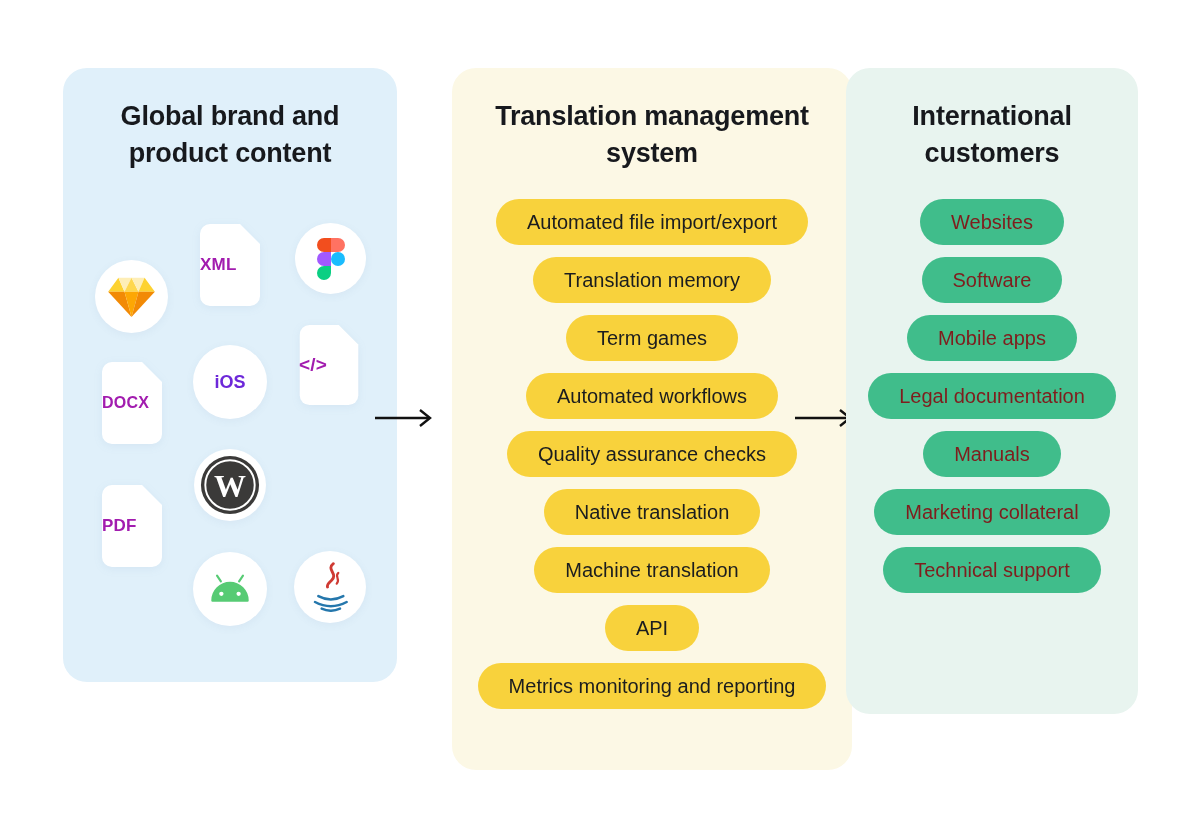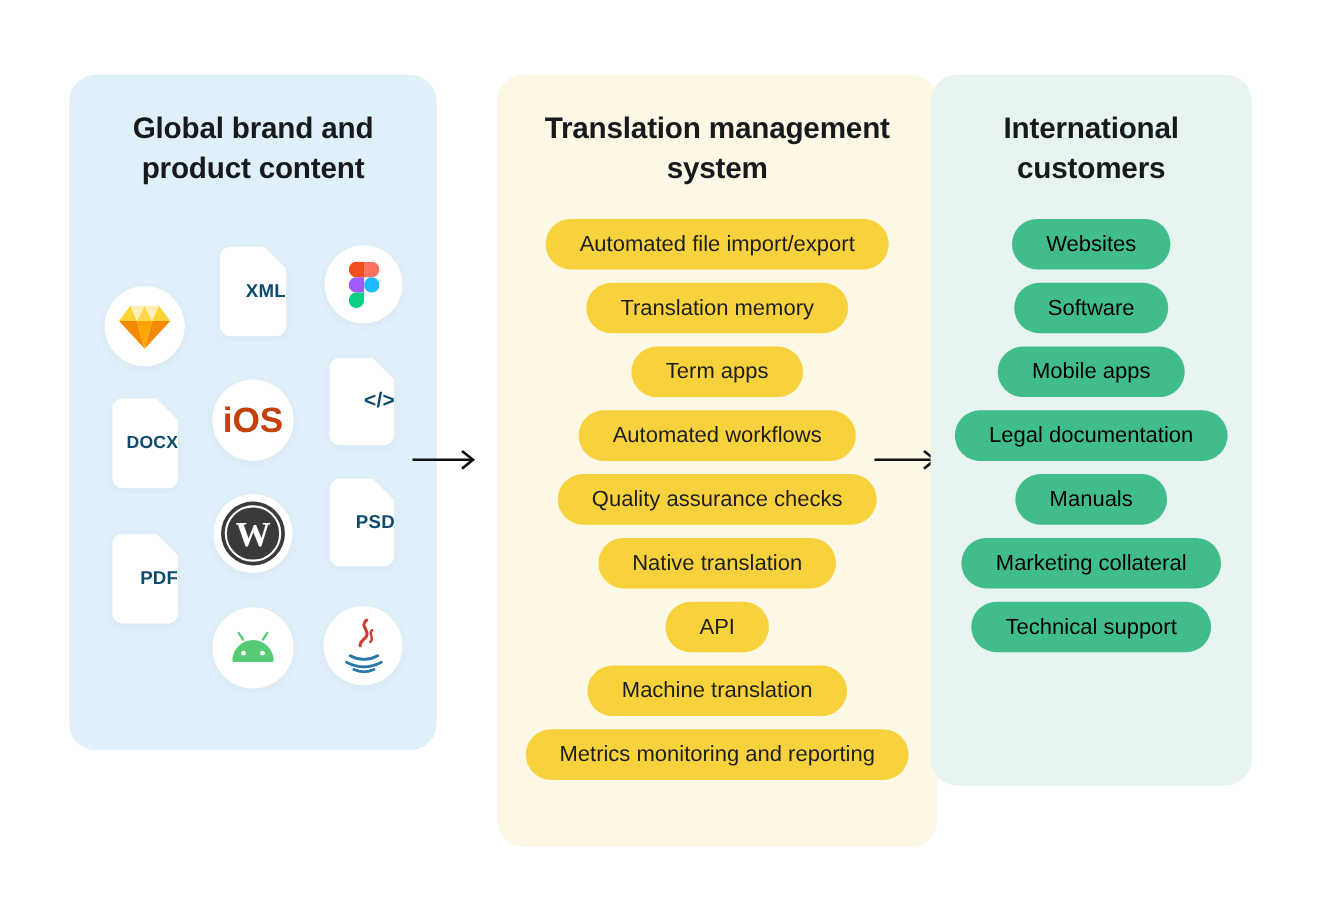--- a/index.html
+++ b/index.html
@@ -31,7 +31,7 @@
   .pill{height:46px;display:flex;align-items:center;justify-content:center;
     padding:0 31px;border-radius:23px;font-size:20px;font-weight:500;color:#1B1D1F;white-space:nowrap;}
   .pill-yellow .pill{background:var(--yellow);}
-  .pill-green .pill{background:var(--green);color:#000000;}
+  .pill-green .pill{background:var(--green);color:#7f1d1d;}
 
   
   .icon{position:absolute;}

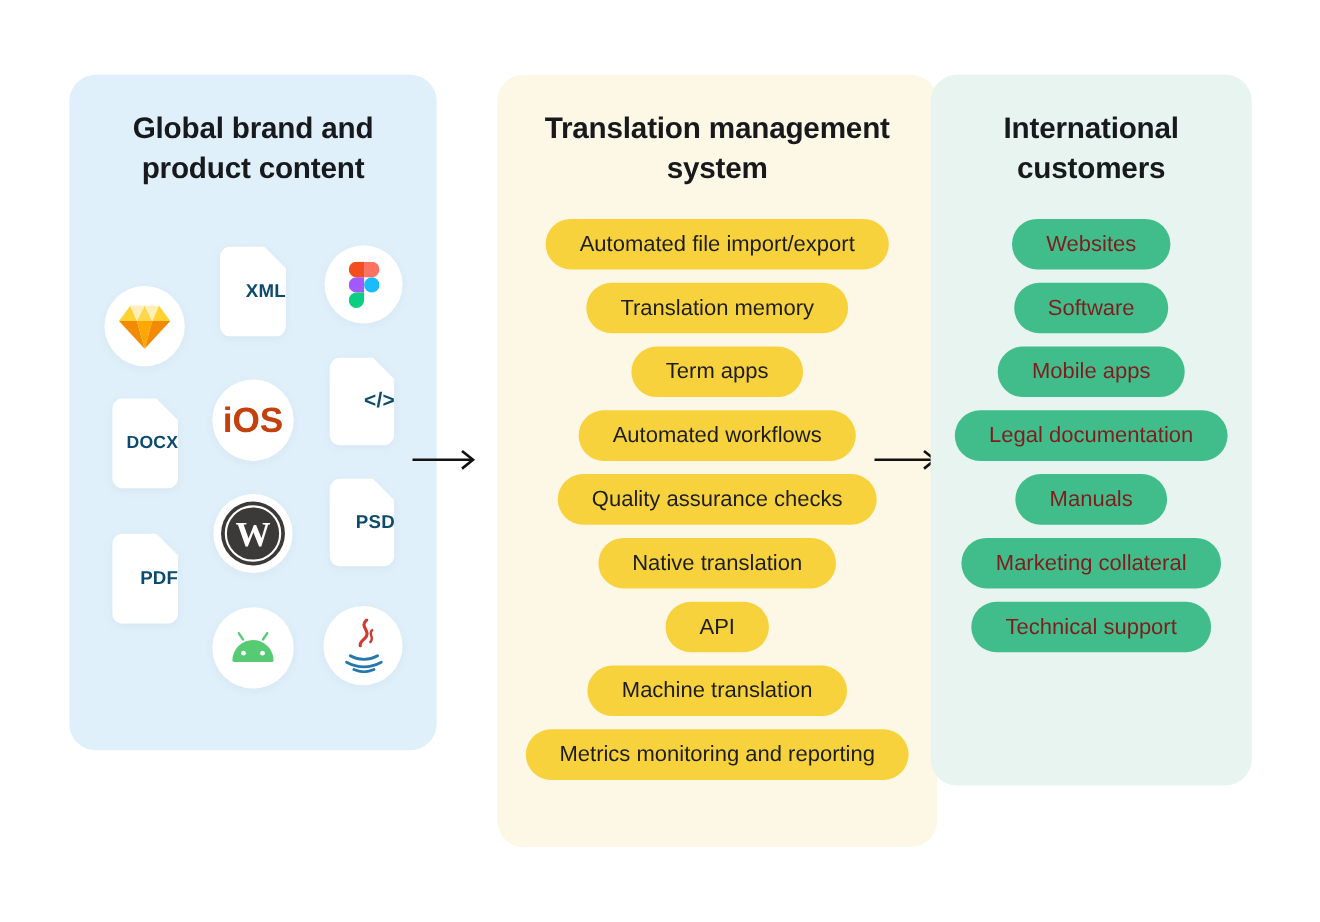--- a/index.html
+++ b/index.html
@@ -40,8 +40,8 @@
   .file{width:60px;height:82px;}
   .file svg.file-shape{position:absolute;left:0;top:0;width:100%;height:100%;
     filter:drop-shadow(0 2px 4px rgba(80,120,160,0.08));}
-  .file-label{position:absolute;left:0;right:0;top:50%;transform:translateY(-50%);
-    text-align:right;font-size:17px;font-weight:700;color:#0c4a6e;letter-spacing:0.2px;}
+  .file-label{position:absolute;left:0;right:16px;top:50%;transform:translateY(-50%);
+    text-align:left;font-size:17px;font-weight:700;color:#a21caf;letter-spacing:0.2px;}
   .ios-label{font-size:32px;font-weight:700;color:#c2410c;}
   .code-label{font-size:19px;}
 

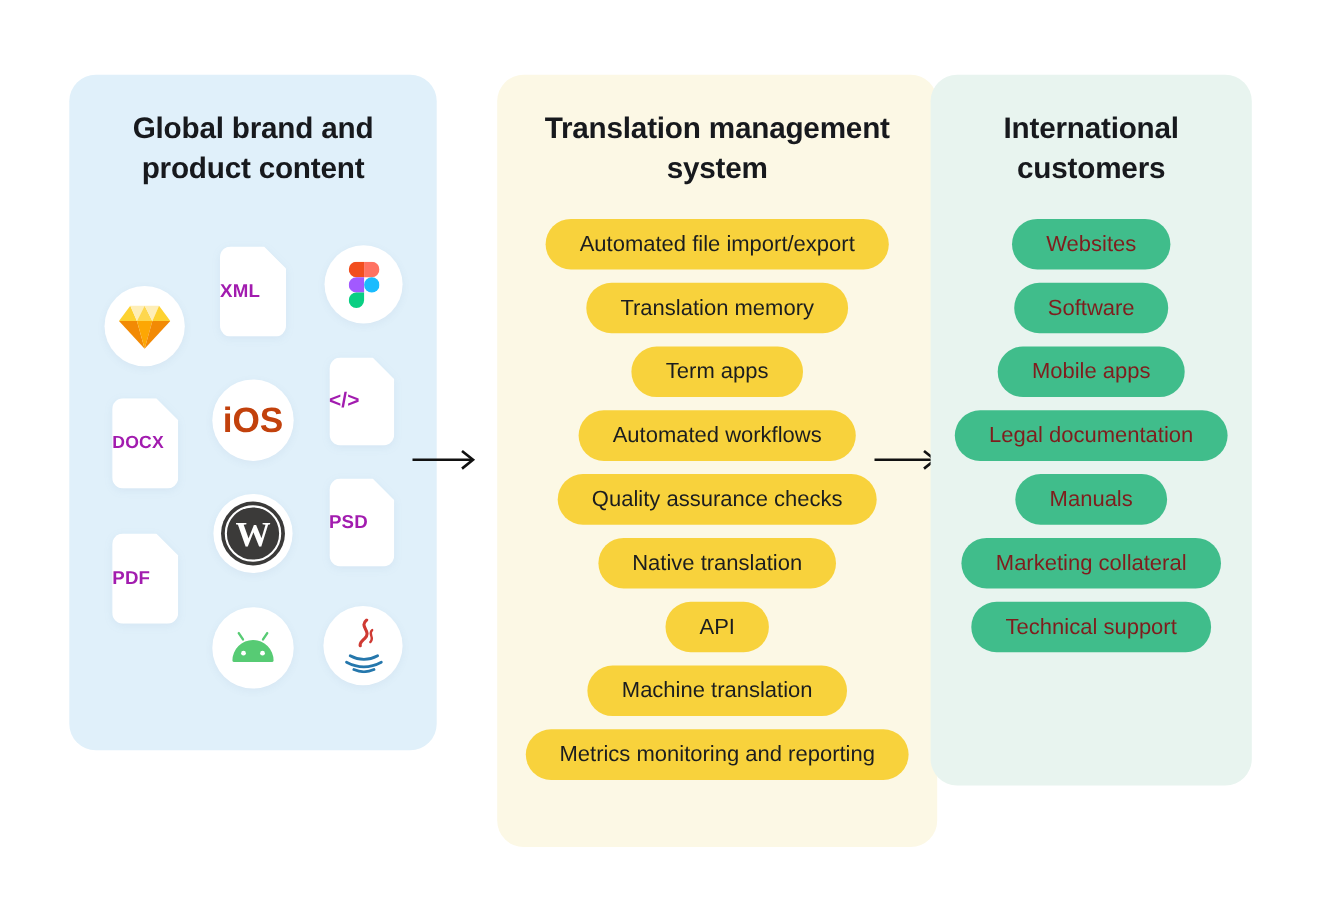--- a/index.html
+++ b/index.html
@@ -163,7 +163,7 @@
     <div class="pill-stack pill-yellow">
         <div class="pill">Automated file import/export</div>
         <div class="pill">Translation memory</div>
-        <div class="pill">Term apps</div>
+        <div class="pill">Term games</div>
         <div class="pill">Automated workflows</div>
         <div class="pill">Quality assurance checks</div>
         <div class="pill">Native translation</div>

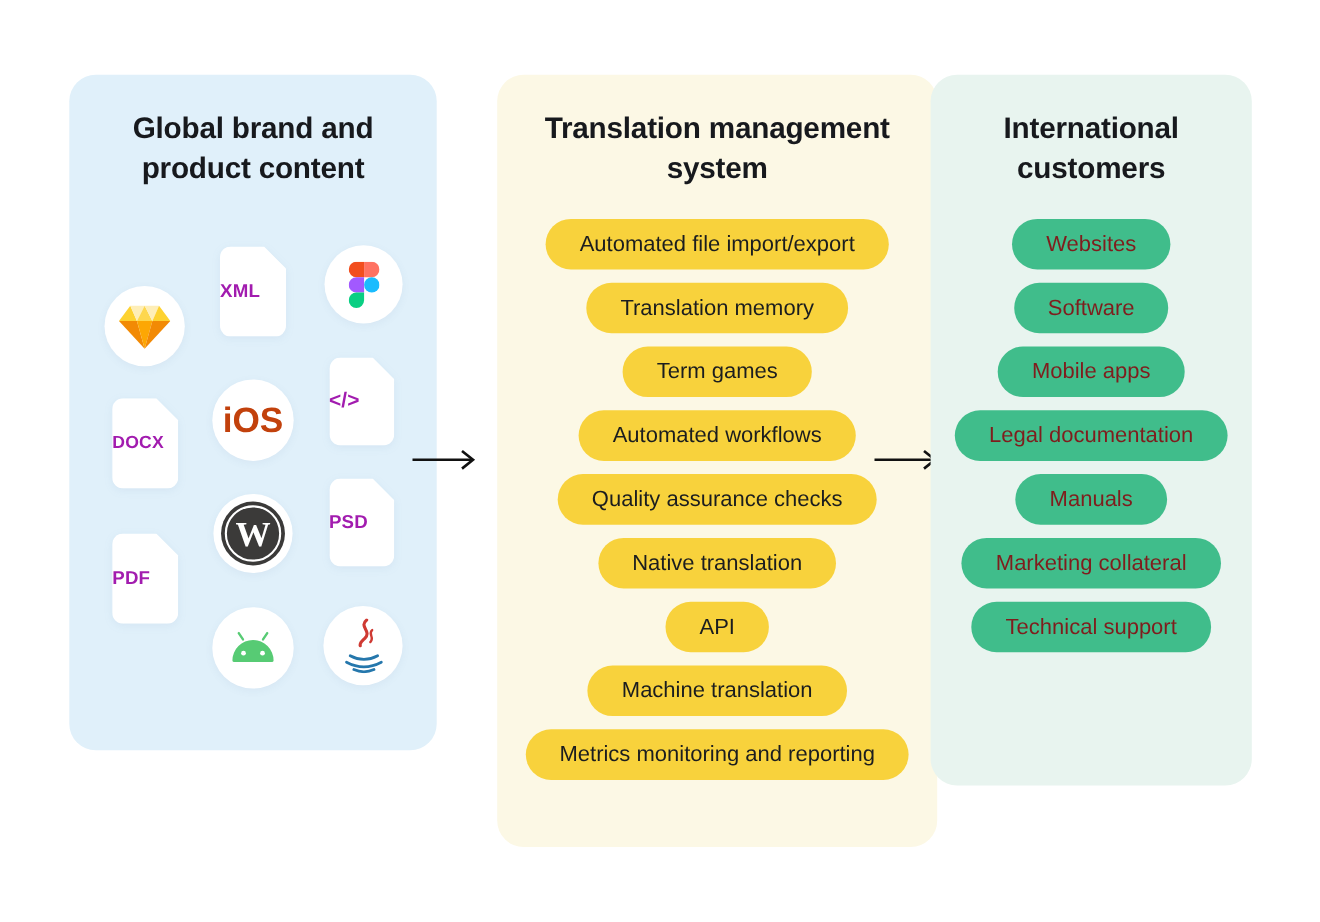--- a/index.html
+++ b/index.html
@@ -42,7 +42,7 @@
     filter:drop-shadow(0 2px 4px rgba(80,120,160,0.08));}
   .file-label{position:absolute;left:0;right:16px;top:50%;transform:translateY(-50%);
     text-align:left;font-size:17px;font-weight:700;color:#a21caf;letter-spacing:0.2px;}
-  .ios-label{font-size:32px;font-weight:700;color:#c2410c;}
+  .ios-label{font-size:18px;font-weight:700;color:#6d28d9;}
   .code-label{font-size:19px;}
 
   

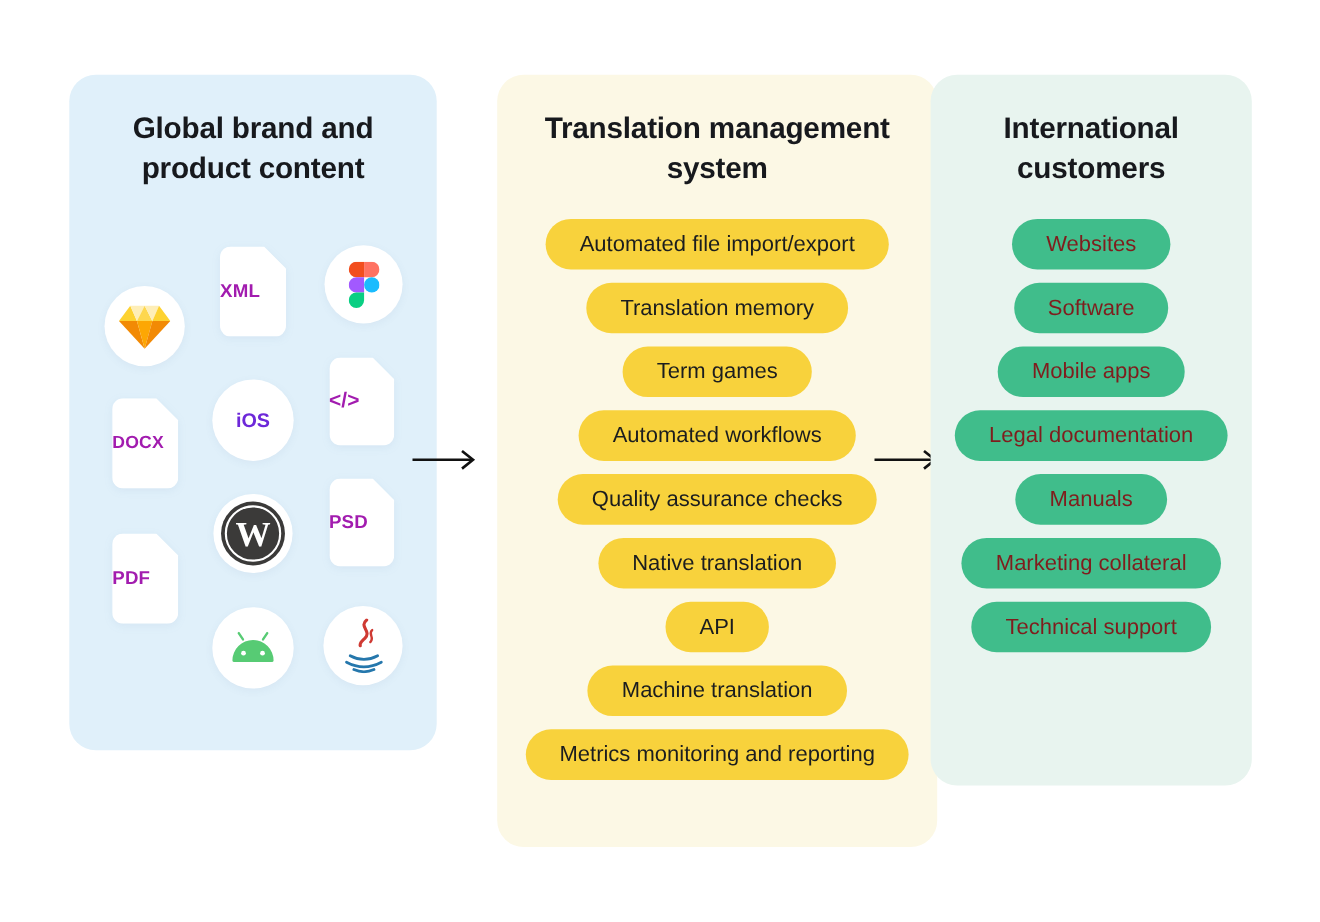--- a/index.html
+++ b/index.html
@@ -115,12 +115,6 @@
       </svg>
     </div>
 
-    <div class="icon file" style="left:236px;top:367px;height:80px">
-      <svg class="file-shape" viewBox="0 0 60 82">
-        <path d="M10 0 H40 L60 20 V72 A10 10 0 0 1 50 82 H10 A10 10 0 0 1 0 72 V10 A10 10 0 0 1 10 0 Z" fill="#FFFFFF"></path>
-      </svg>
-      <span class="file-label">PSD</span>
-    </div>
 
     <div class="icon file" style="left:39px;top:417px">
       <svg class="file-shape" viewBox="0 0 60 82">

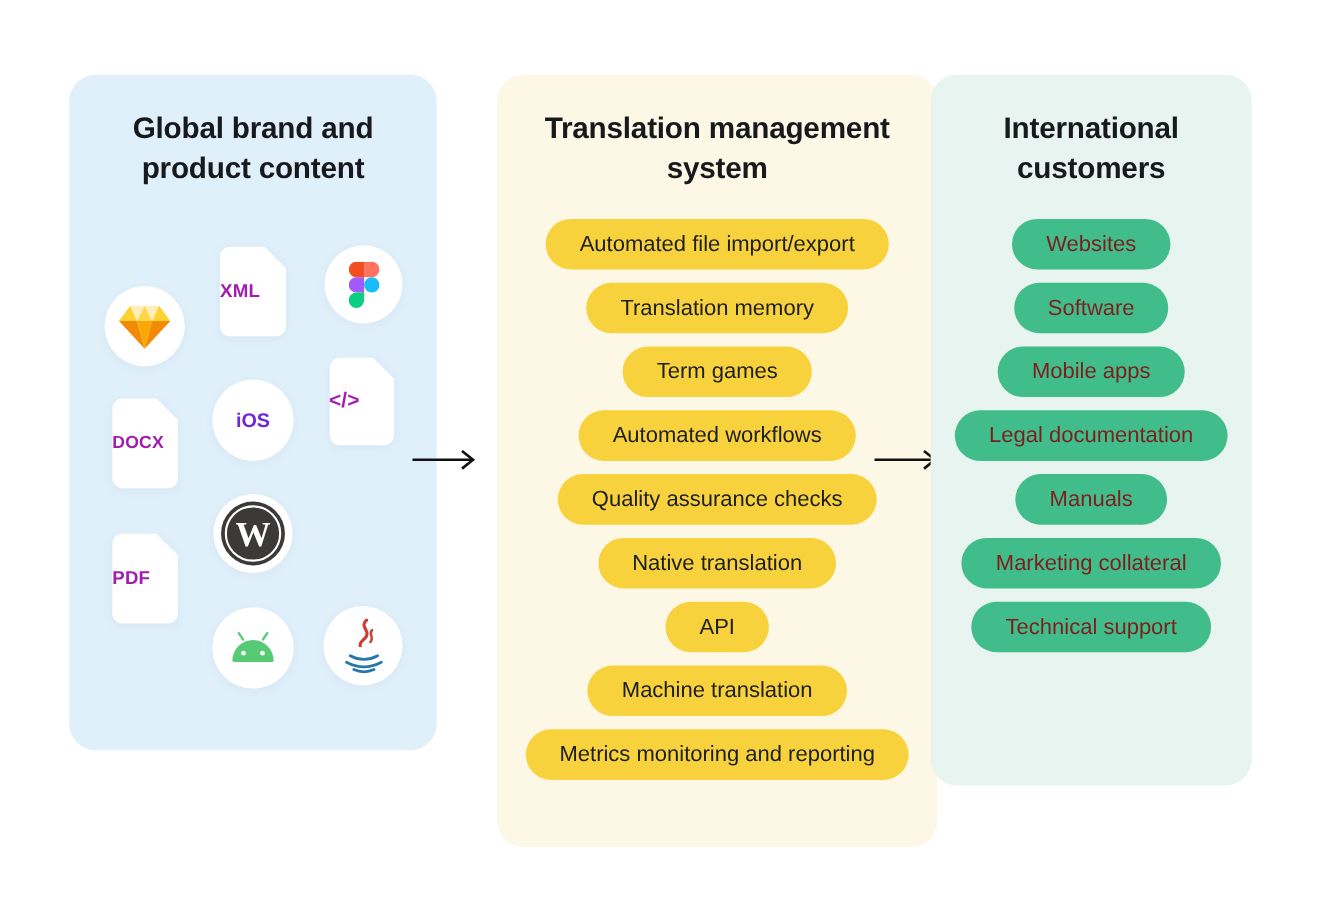--- a/index.html
+++ b/index.html
@@ -161,8 +161,8 @@
         <div class="pill">Automated workflows</div>
         <div class="pill">Quality assurance checks</div>
         <div class="pill">Native translation</div>
+        <div class="pill">Machine translation</div>
         <div class="pill">API</div>
-        <div class="pill">Machine translation</div>
         <div class="pill">Metrics monitoring and reporting</div>
       </div>
   </section>

